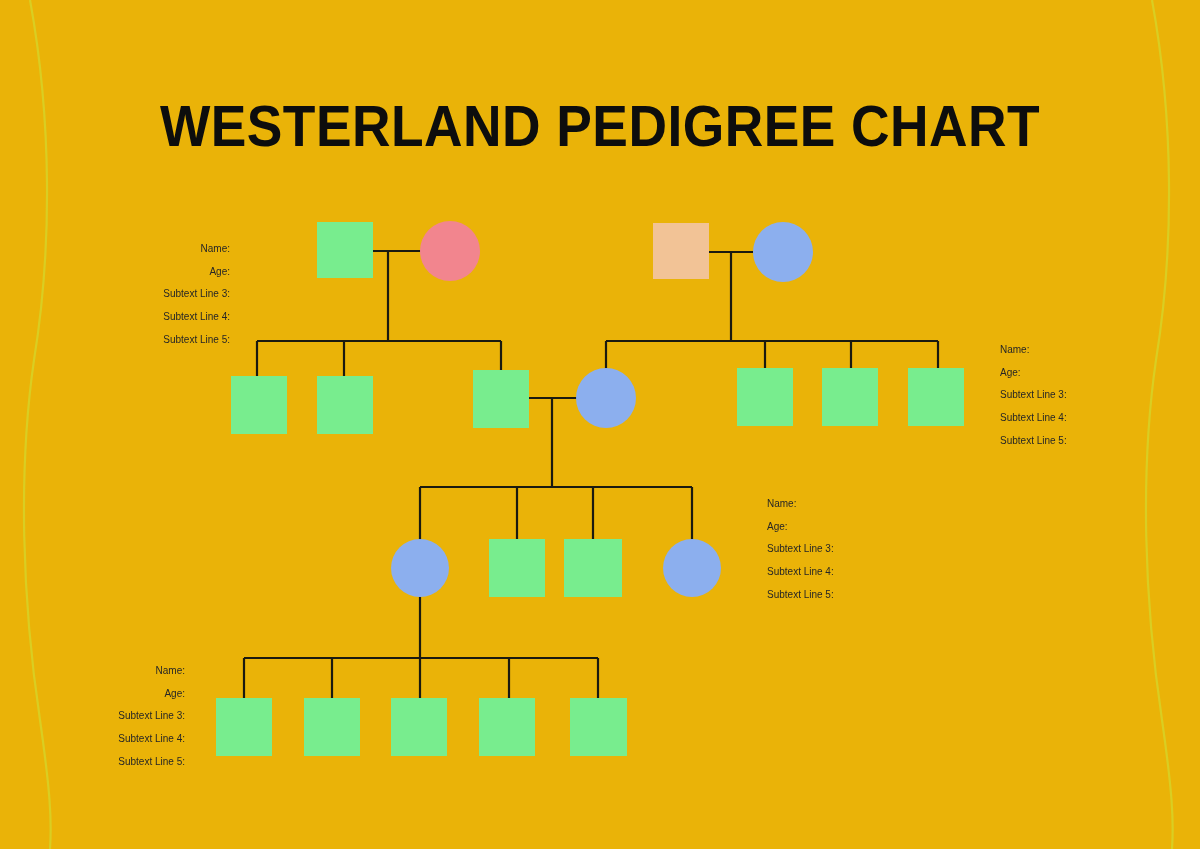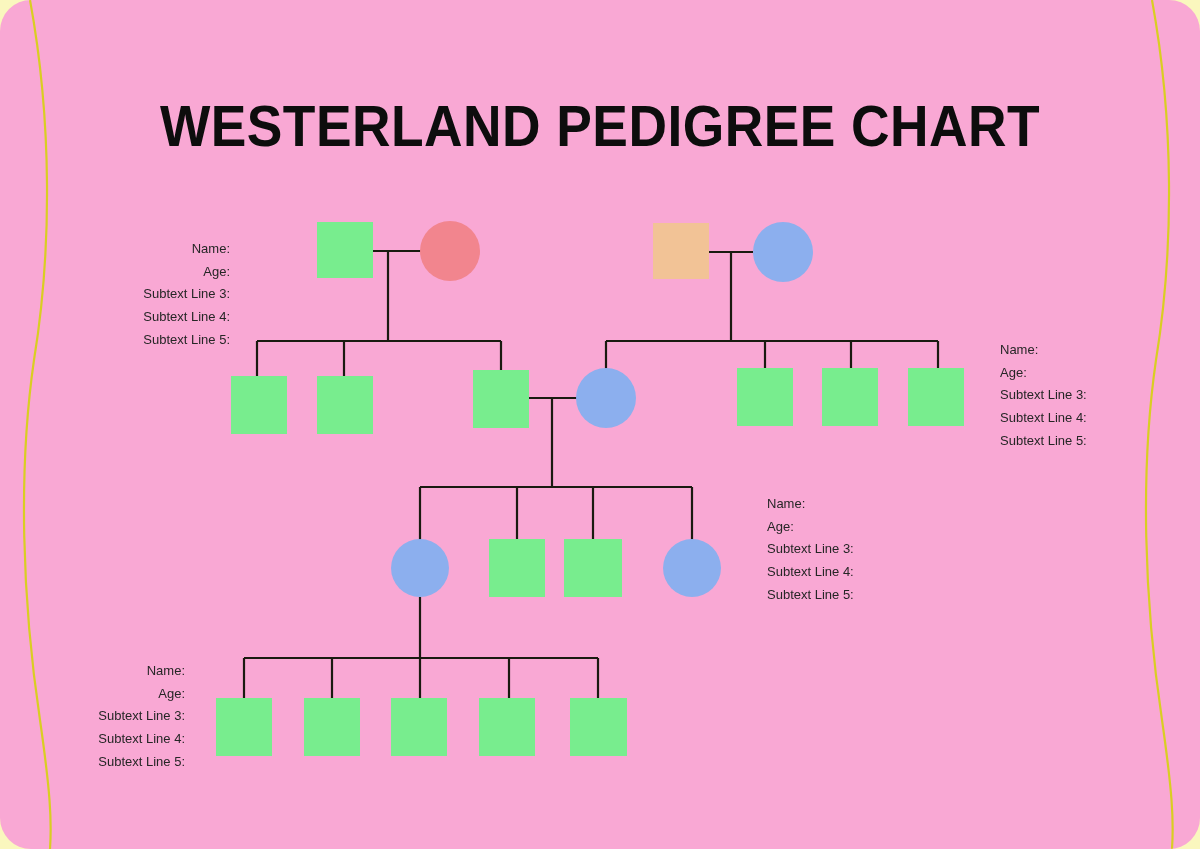--- a/index.html
+++ b/index.html
@@ -14,9 +14,8 @@
     position: relative;
     width: 1200px;
     height: 849px;
-    background: #f9a8d4;
+    background: #eab308;
     overflow: hidden;
-    border-radius: 31px;
   }
   #chart-title {
     position: absolute;

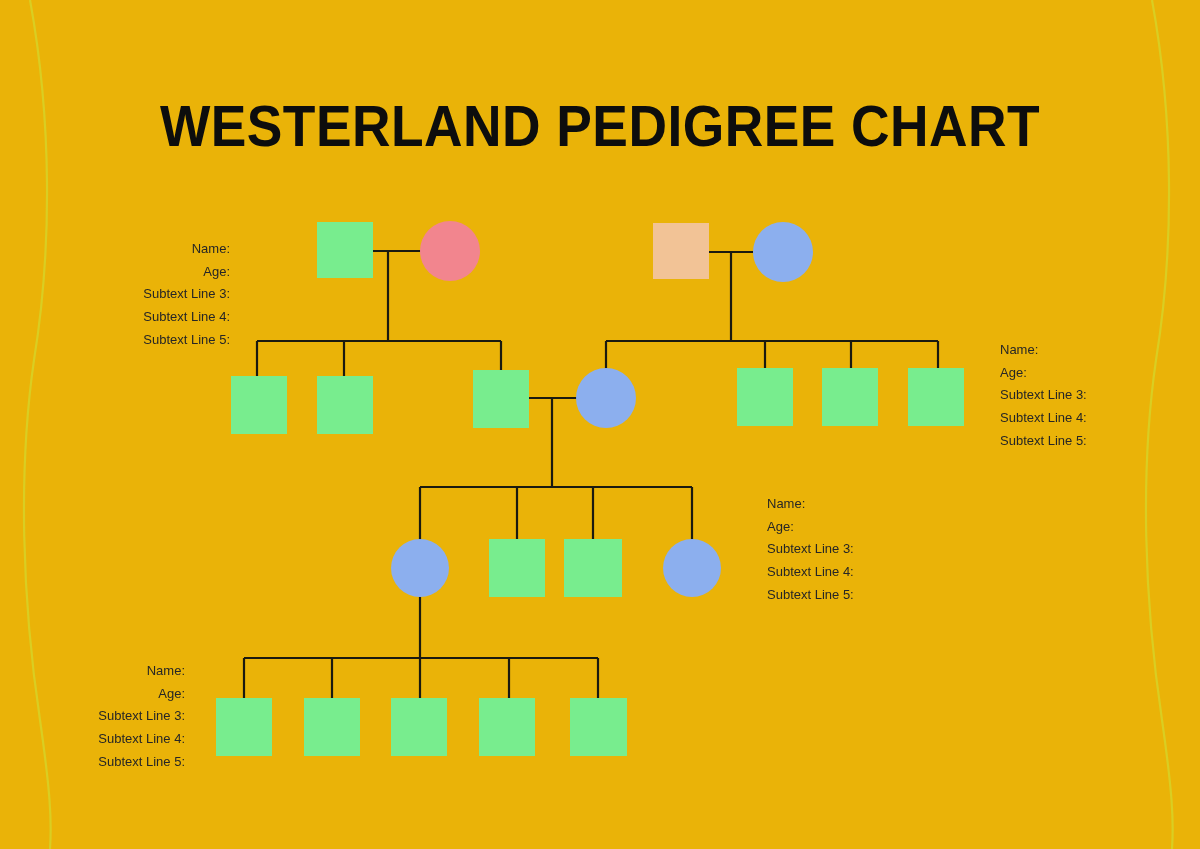--- a/index.html
+++ b/index.html
@@ -34,7 +34,7 @@
   .info-block {
     position: absolute;
     font-family: "Liberation Sans", sans-serif;
-    font-size: 13px;
+    font-size: 10px;
     color: #262626;
     line-height: 22.7px;
     white-space: nowrap;

